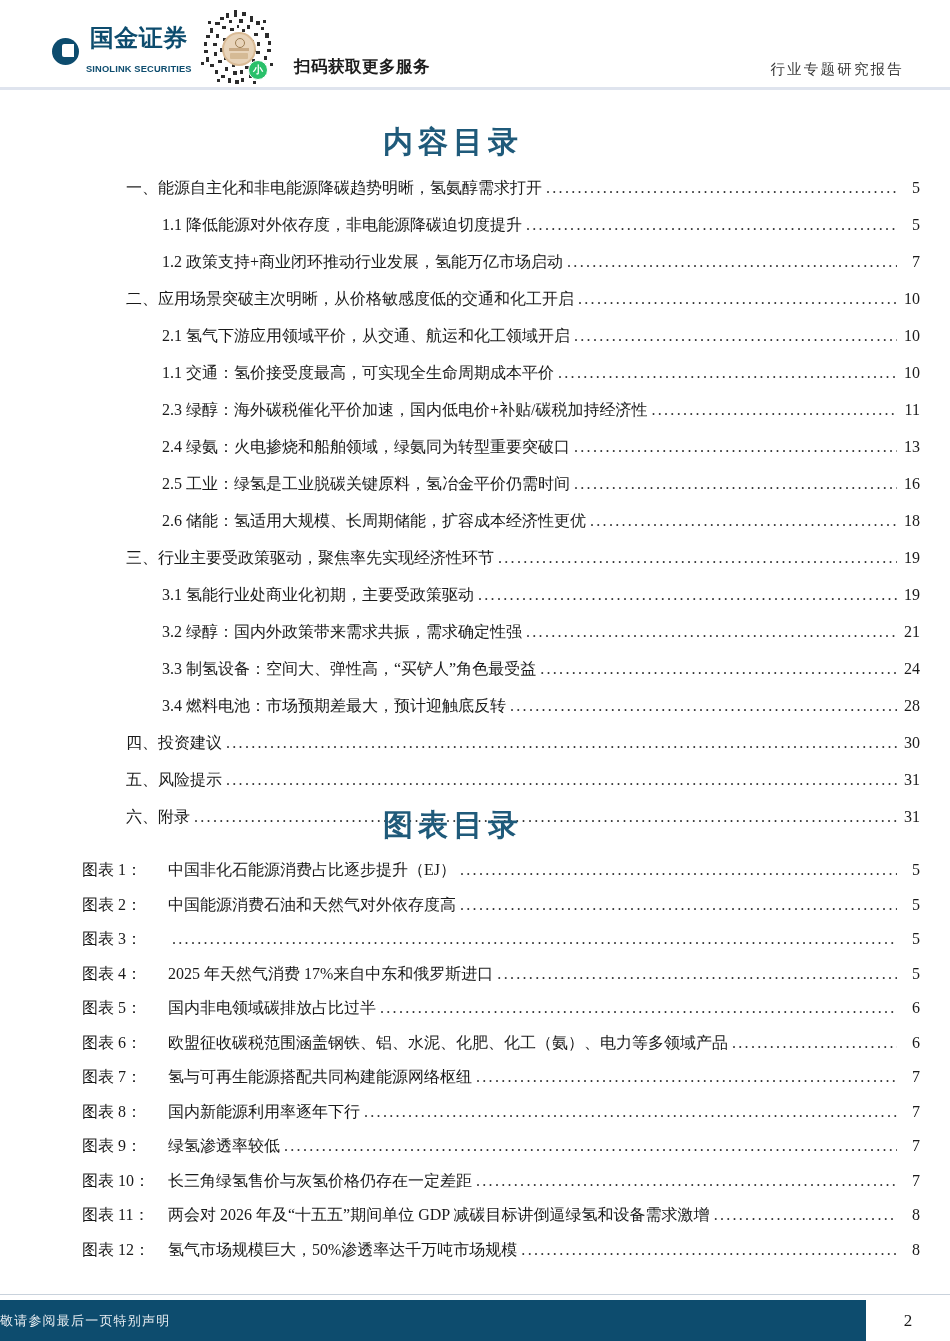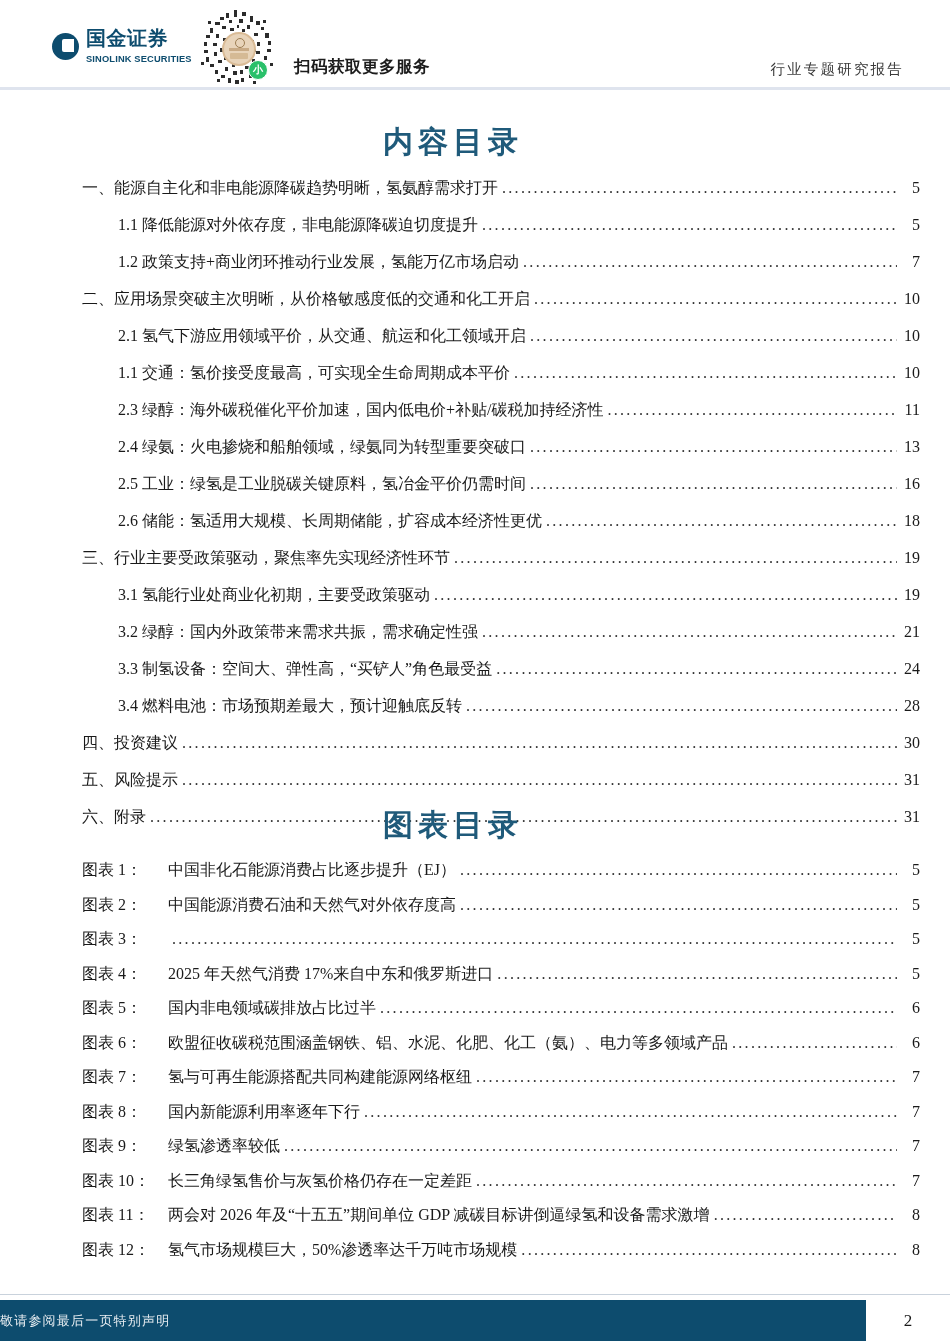--- a/index.html
+++ b/index.html
@@ -62,11 +62,12 @@
     line-height: 1;
   }
   .logo-cn {
-    font-family: Liberation Sans, sans-serif;
-    font-size: 20px;
+    font-family: Liberation Mono, monospace;
+    font-size: 24px;
     font-weight: bold;
     letter-spacing: 0.5px;
     color: #0d4c6e;
+    text-align: center;
   }
   .logo-en {
     font-family: "Liberation Sans", "DejaVu Sans", sans-serif;

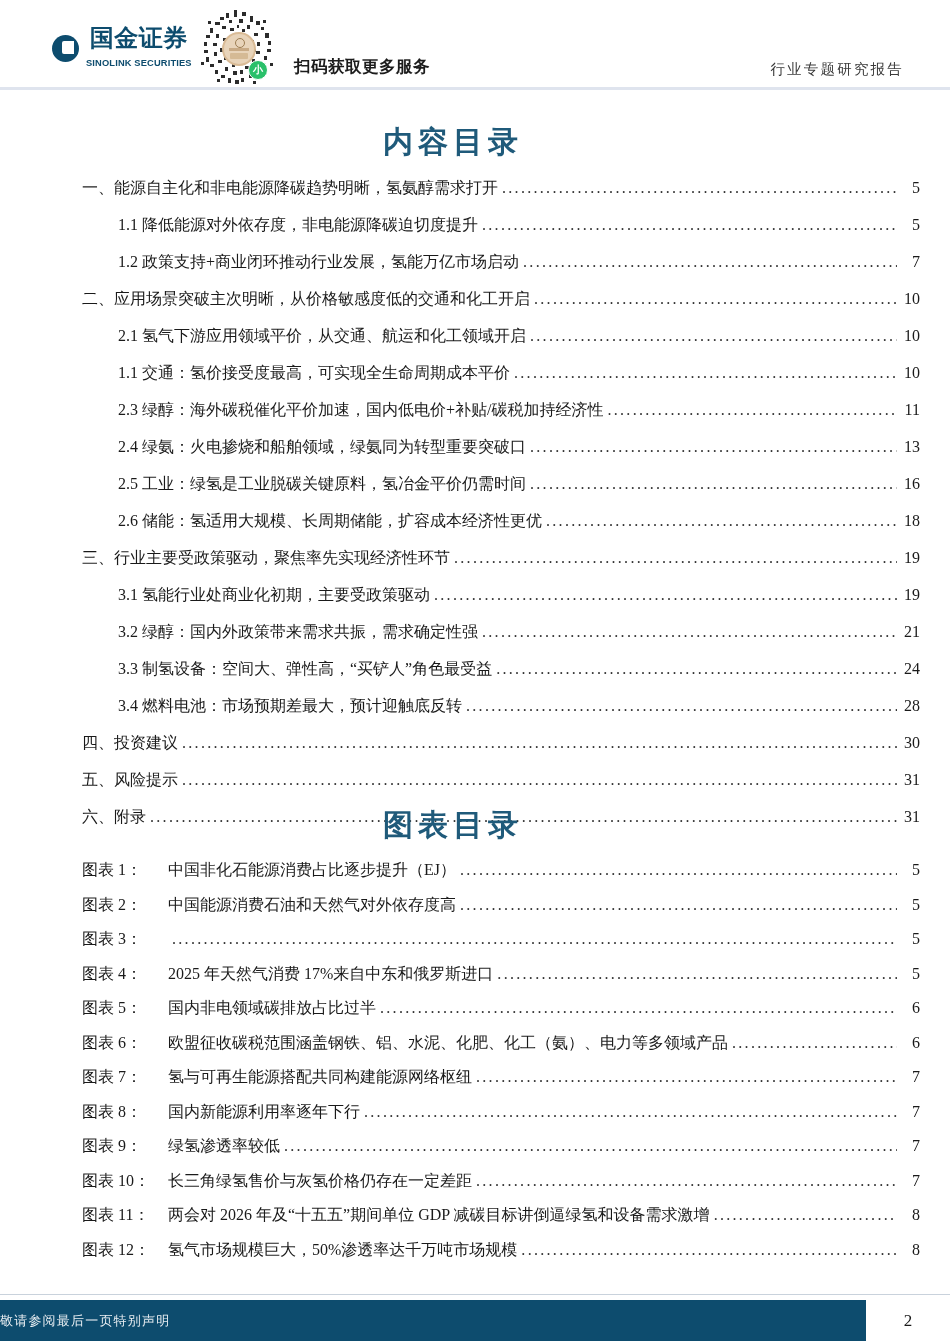--- a/index.html
+++ b/index.html
@@ -75,7 +75,7 @@
     font-weight: bold;
     letter-spacing: 0.15px;
     color: #0d4c6e;
-    margin-top: 7px;
+    margin-top: 13px;
   }
 
   

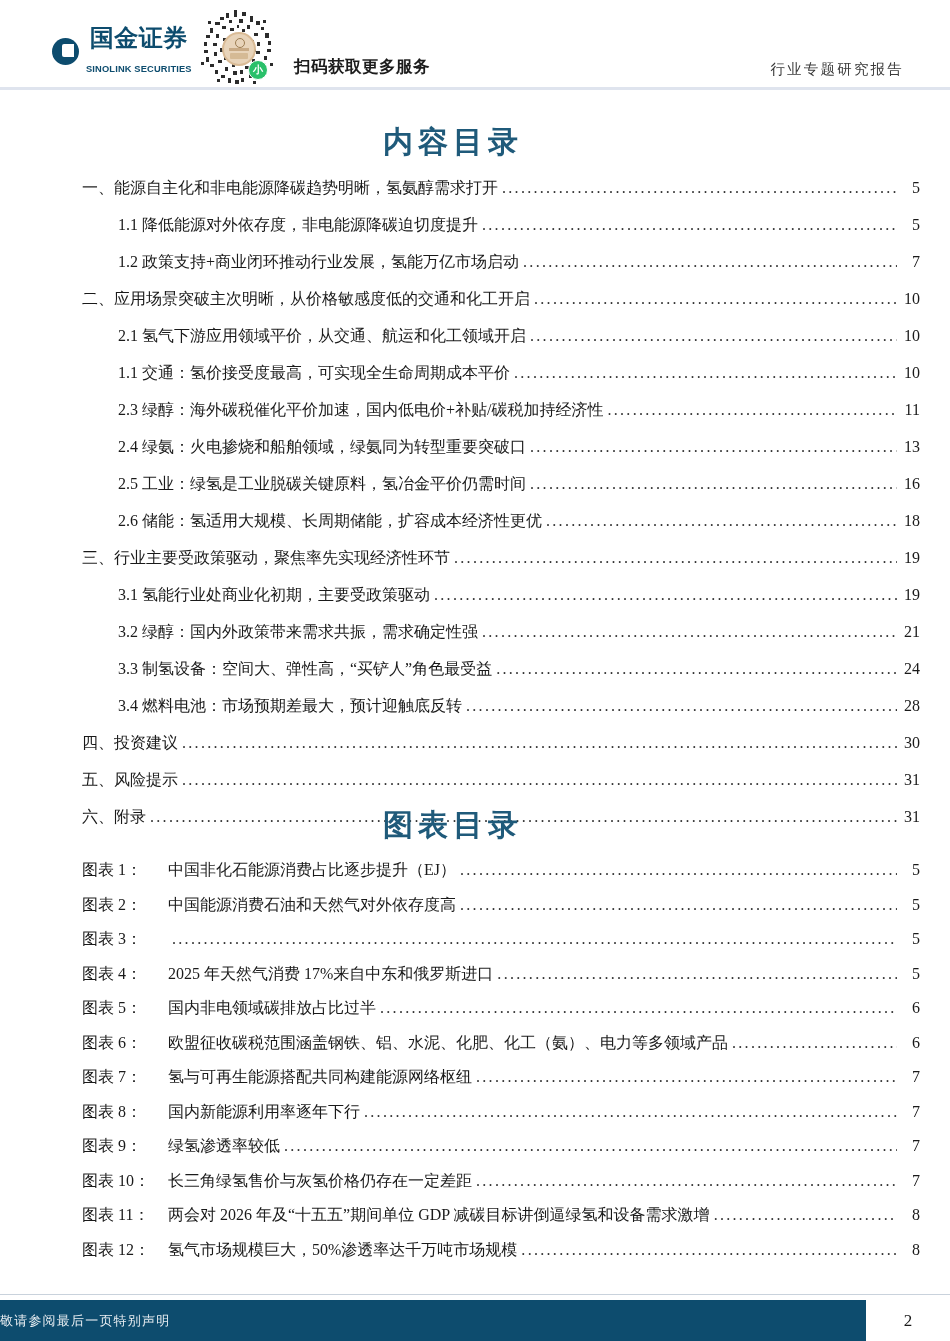--- a/index.html
+++ b/index.html
@@ -203,6 +203,7 @@
   }
   .toc-label {
     flex: none;
+    margin-left: 44px;
   }
   .toc-leader {
     flex: 1 1 auto;

